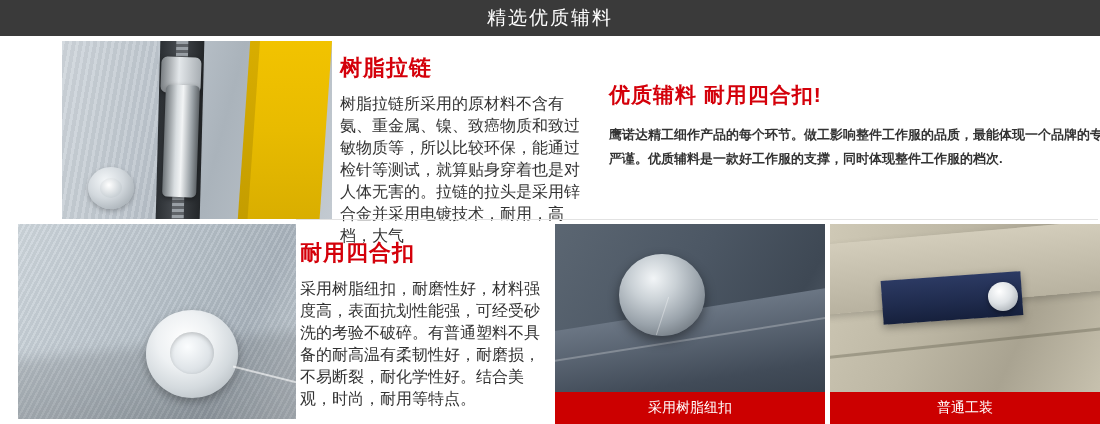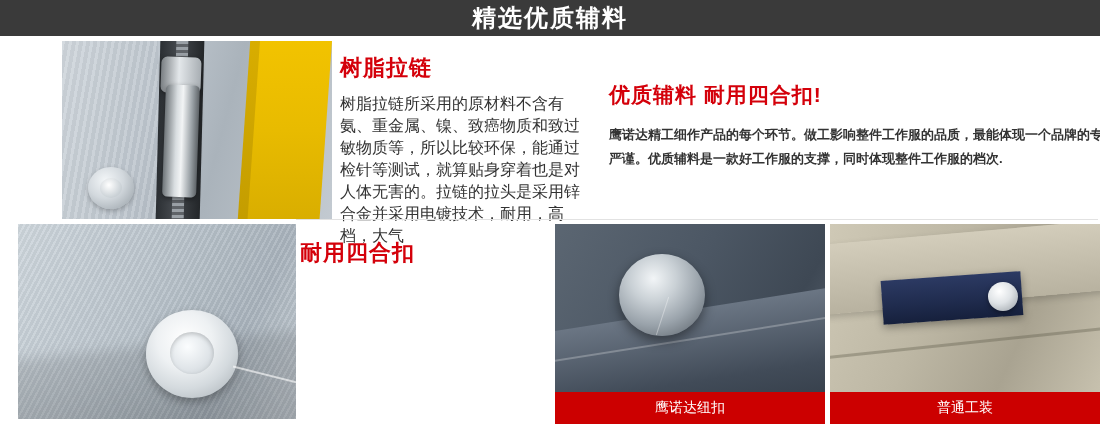--- a/index.html
+++ b/index.html
@@ -33,8 +33,8 @@
   }
   .banner-title {
     color: #ffffff;
-    font-size: 24px;
-    font-weight: bold;
+    font-size: 19px;
+    font-weight: normal;
     letter-spacing: 2px;
     font-family: "Liberation Sans", sans-serif;
   }

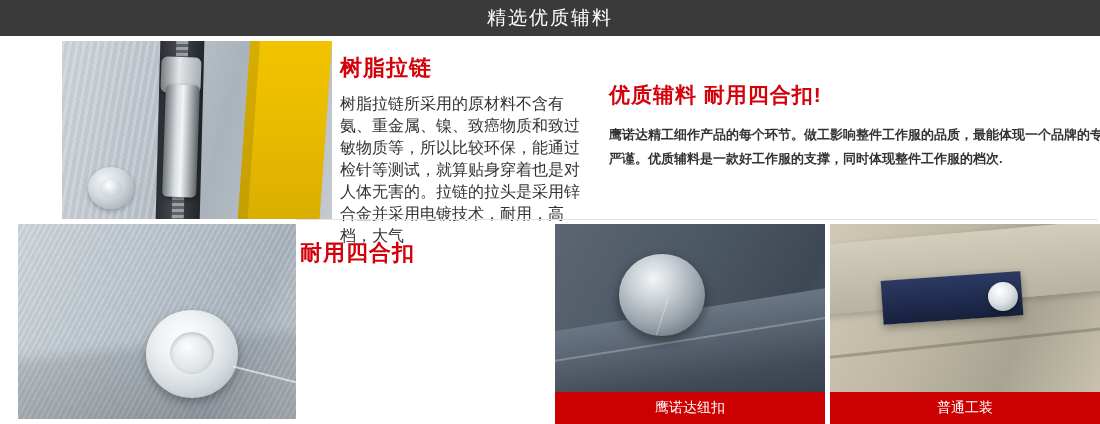--- a/index.html
+++ b/index.html
@@ -396,6 +396,7 @@
 
     <div class="txt-col" id="button-text">
       <h2 class="txt-heading">耐用四合扣</h2>
+      <p class="txt-body">采用树脂纽扣，耐磨性好，材料强度高，表面抗划性能强，可经受砂洗的考验不破碎。有普通塑料不具备的耐高温有柔韧性好，耐磨损，不易断裂，耐化学性好。结合美观，时尚，耐用等特点。</p>
     </div>
 
     <div class="compare" id="compare-left">

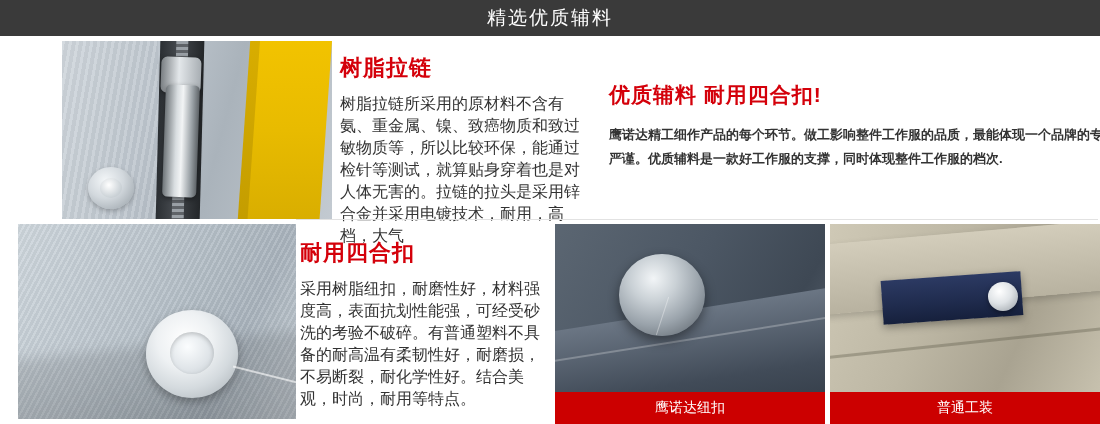--- a/index.html
+++ b/index.html
@@ -407,7 +407,7 @@
         <div class="cl-snap"></div>
         <div class="cl-snapline"></div>
       </div>
-      <div class="compare-label">鹰诺达纽扣</div>
+      <div class="compare-label">采用树脂纽扣</div>
     </div>
 
     <div class="compare" id="compare-right">

